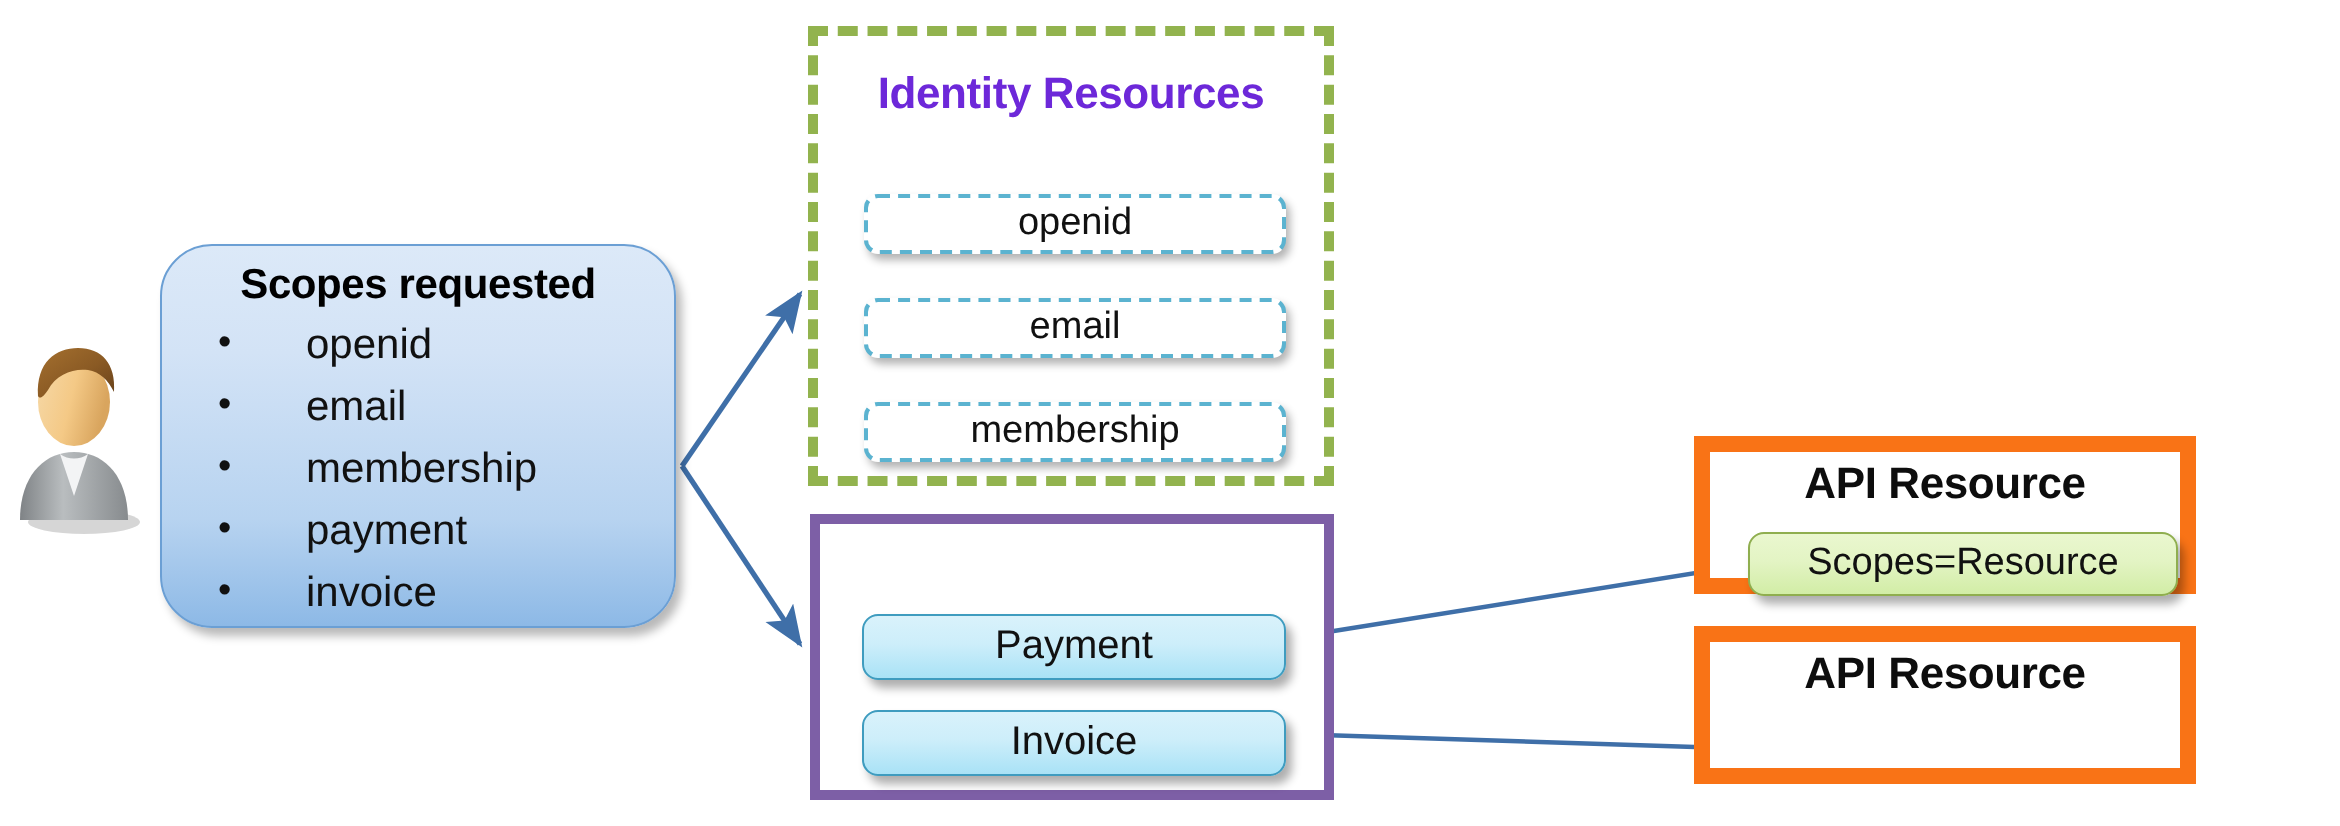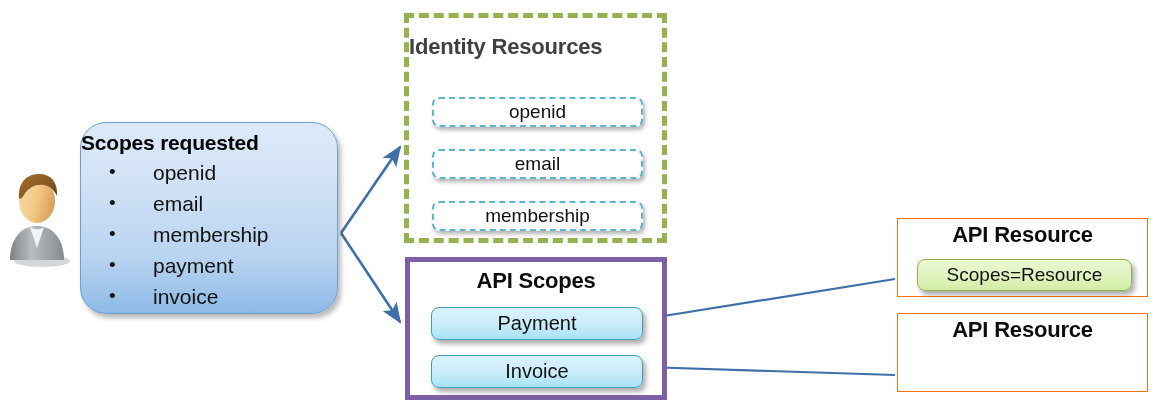--- a/index.html
+++ b/index.html
@@ -92,9 +92,10 @@
     z-index: 8;
   }
   .identity-title {
+    text-align: center;
     font-size: 22px;
     font-weight: bold;
-    color: #404040;
+    color: #6d28d9;
     margin-top: 16px;
     letter-spacing: -0.2px;
   }

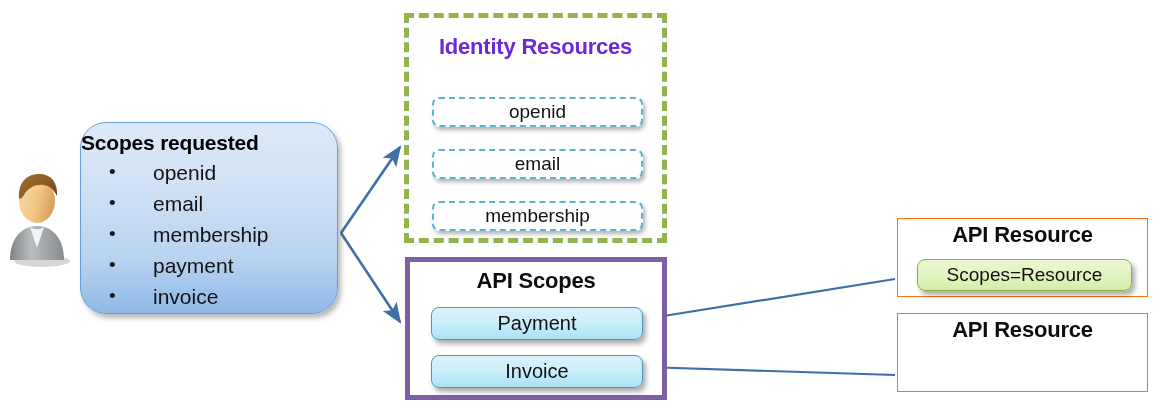--- a/index.html
+++ b/index.html
@@ -52,6 +52,7 @@
     z-index: 10;
   }
   .scopes-title {
+    text-align: center;
     font-size: 21px;
     font-weight: bold;
     color: #000000;

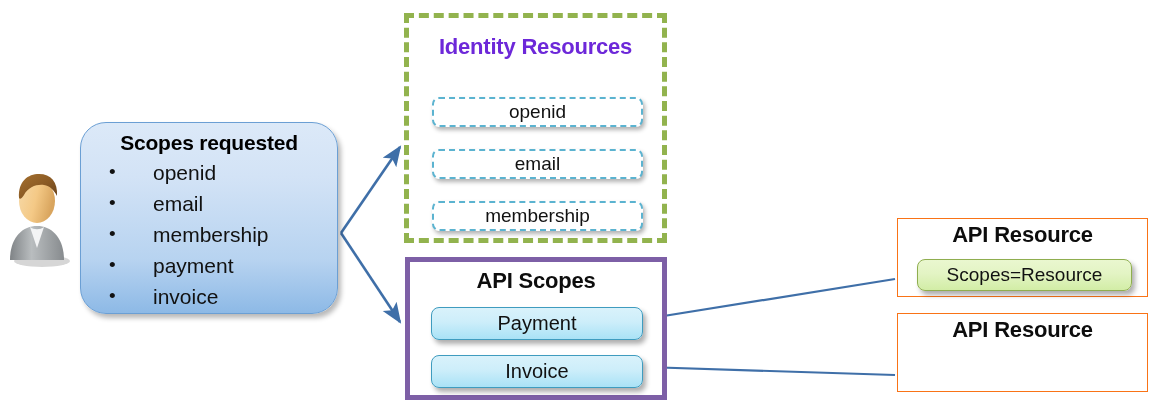--- a/index.html
+++ b/index.html
@@ -160,10 +160,10 @@
   
   .resource-box {
     position: absolute;
-    left: 897px;
+    left: 847px;
     width: 251px;
     height: 79px;
-    border: 1px solid #f97316;
+    border: 8px solid #f97316;
     box-sizing: border-box;
     background: #ffffff;
     z-index: 8;

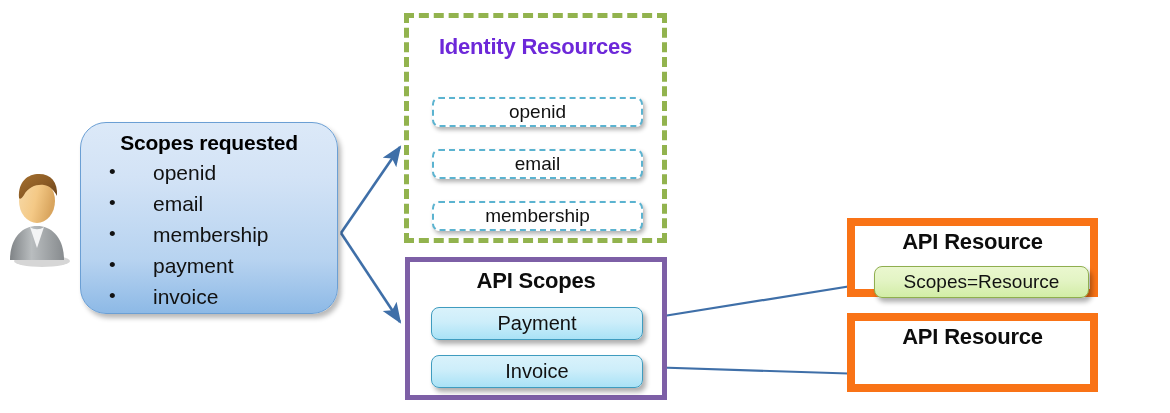--- a/index.html
+++ b/index.html
@@ -260,7 +260,6 @@
   </div>
 
   <div class="apiscopes-box">
-    <div class="apiscopes-title">API Scopes</div>
     <div class="scope-item s0">Payment</div>
     <div class="scope-item s1">Invoice</div>
   </div>

